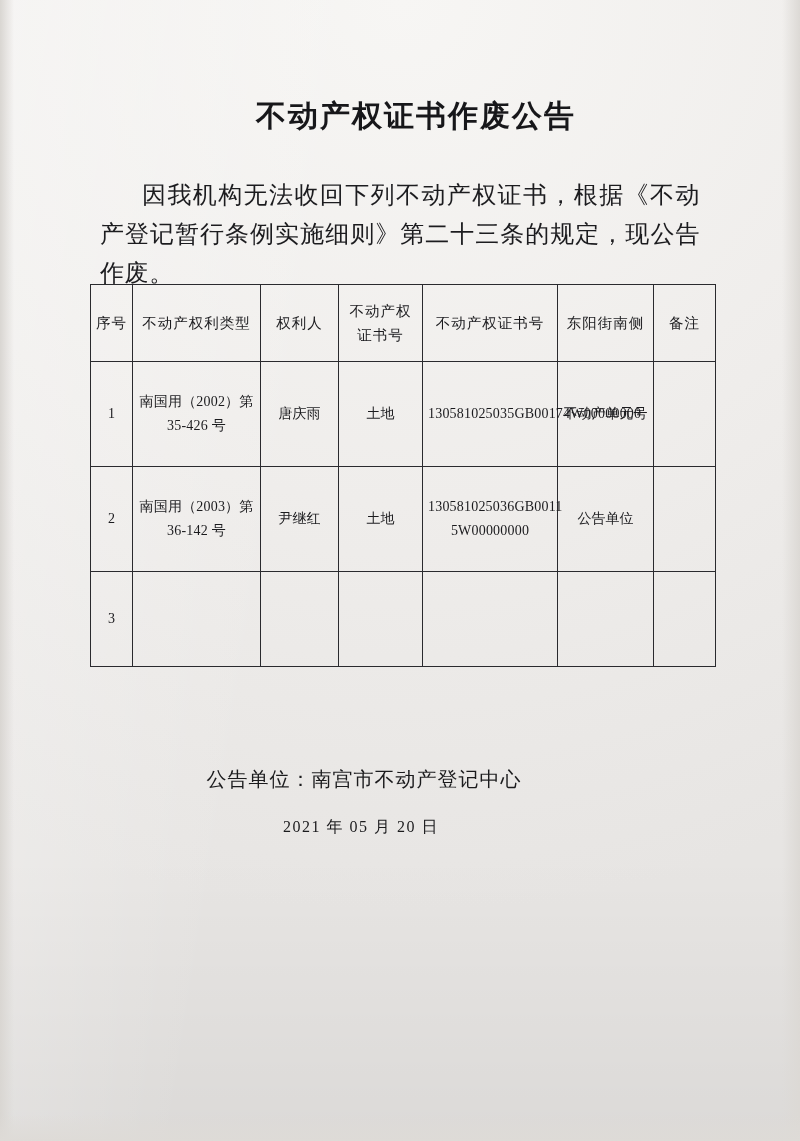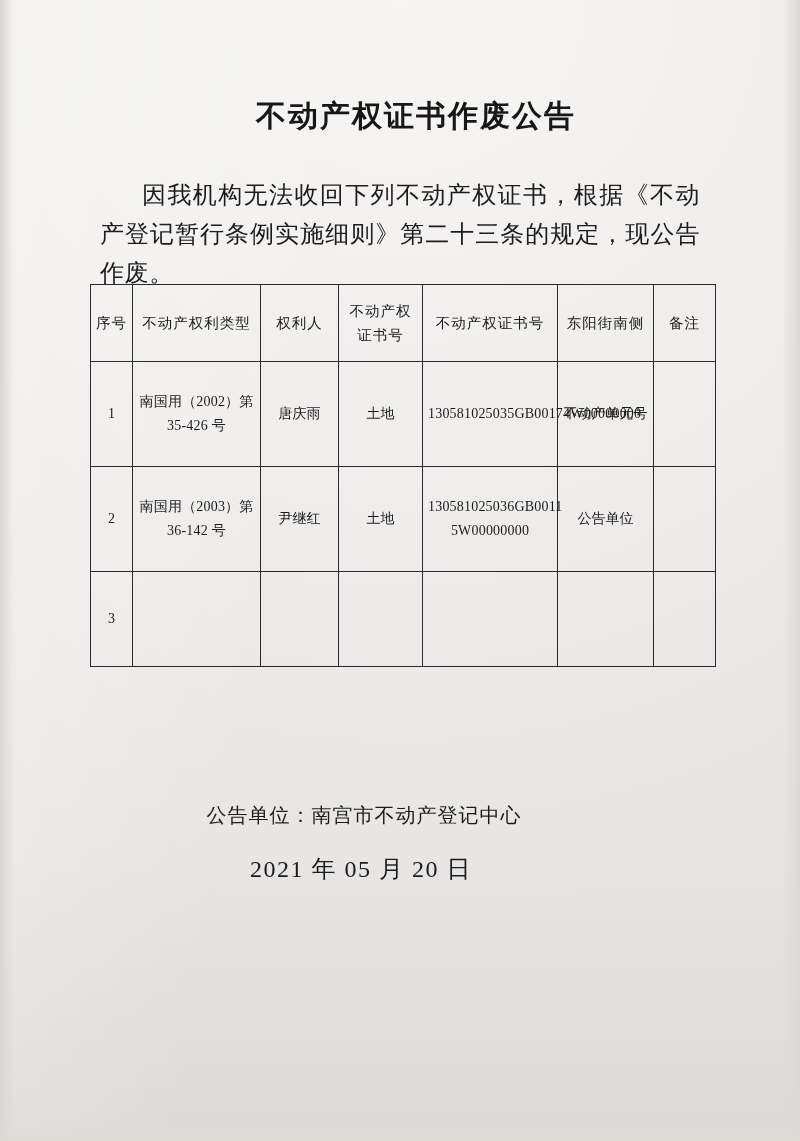--- a/index.html
+++ b/index.html
@@ -138,7 +138,7 @@
 
   .sign-block {
     position: absolute;
-    top: 802px;
+    top: 766px;
     left: 0;
     width: 712px;
     text-align: center;

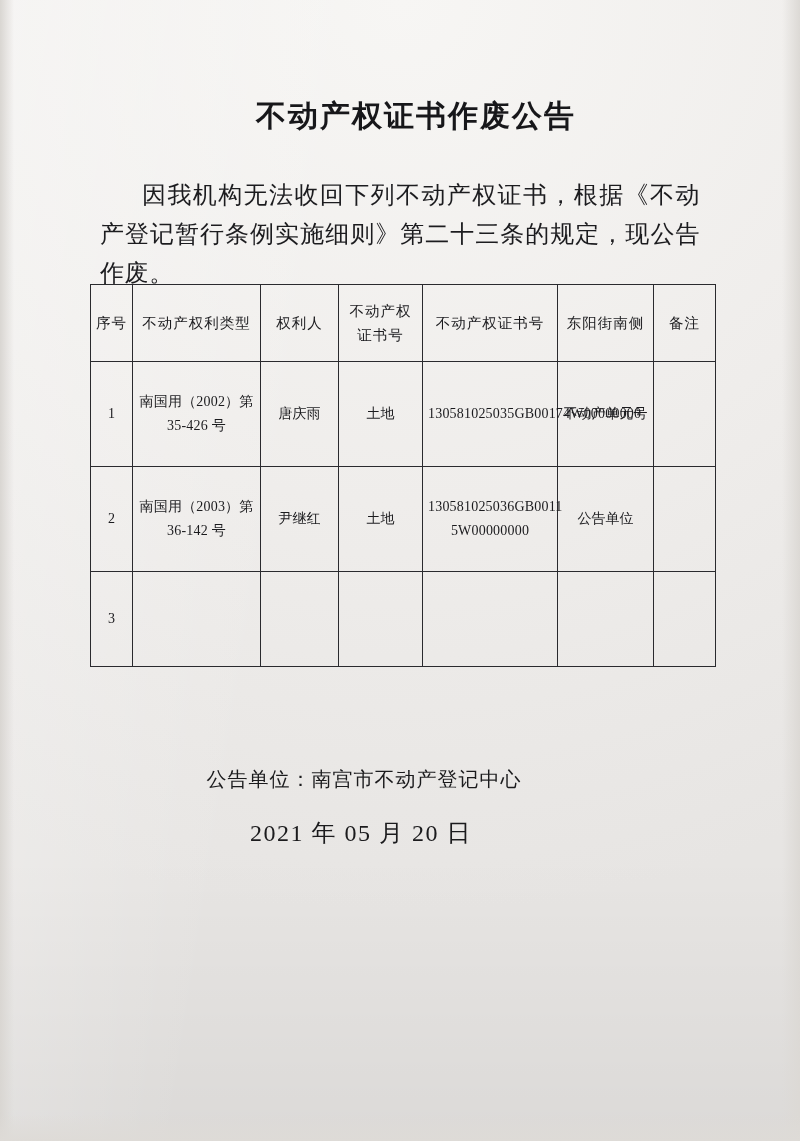--- a/index.html
+++ b/index.html
@@ -150,7 +150,7 @@
   }
   .sign-date {
     margin-top: 24px;
-    font-size: 24px;
+    font-size: 16px;
     letter-spacing: 1.5px;
     padding-left: 10px;
     font-family: "Liberation Serif", serif;

